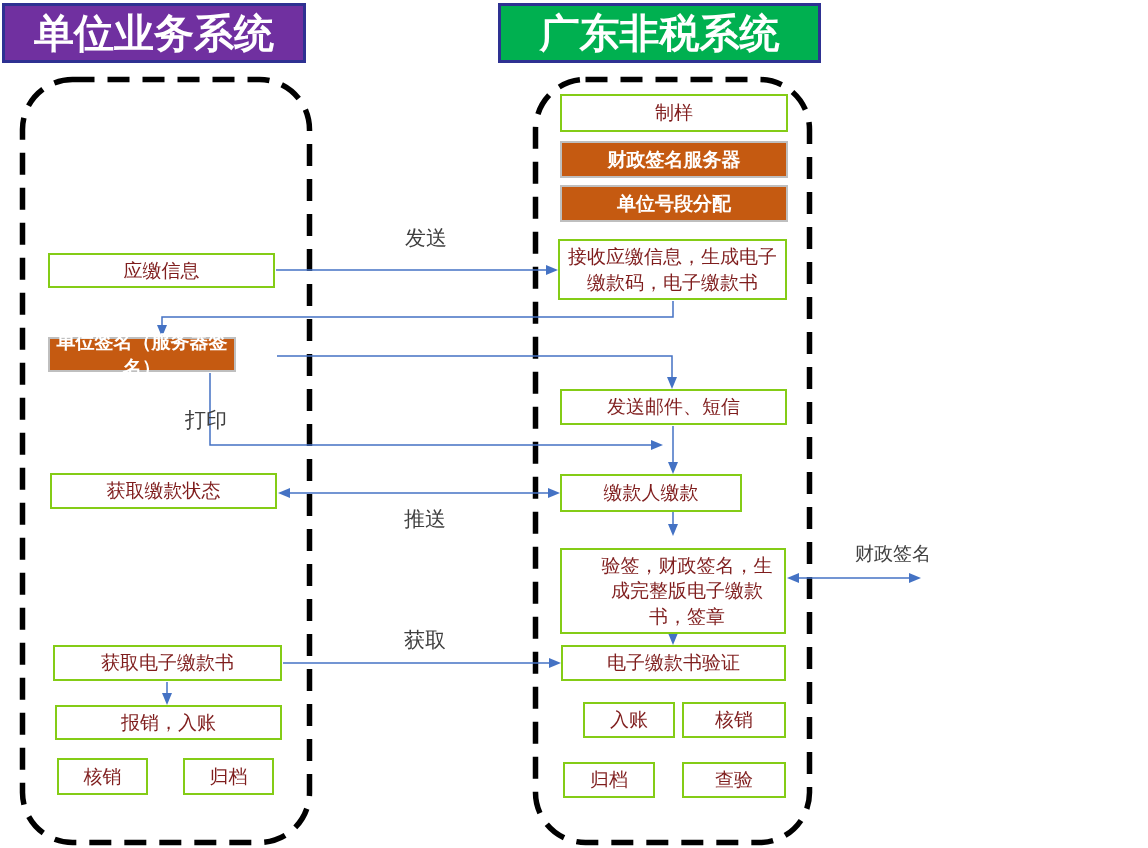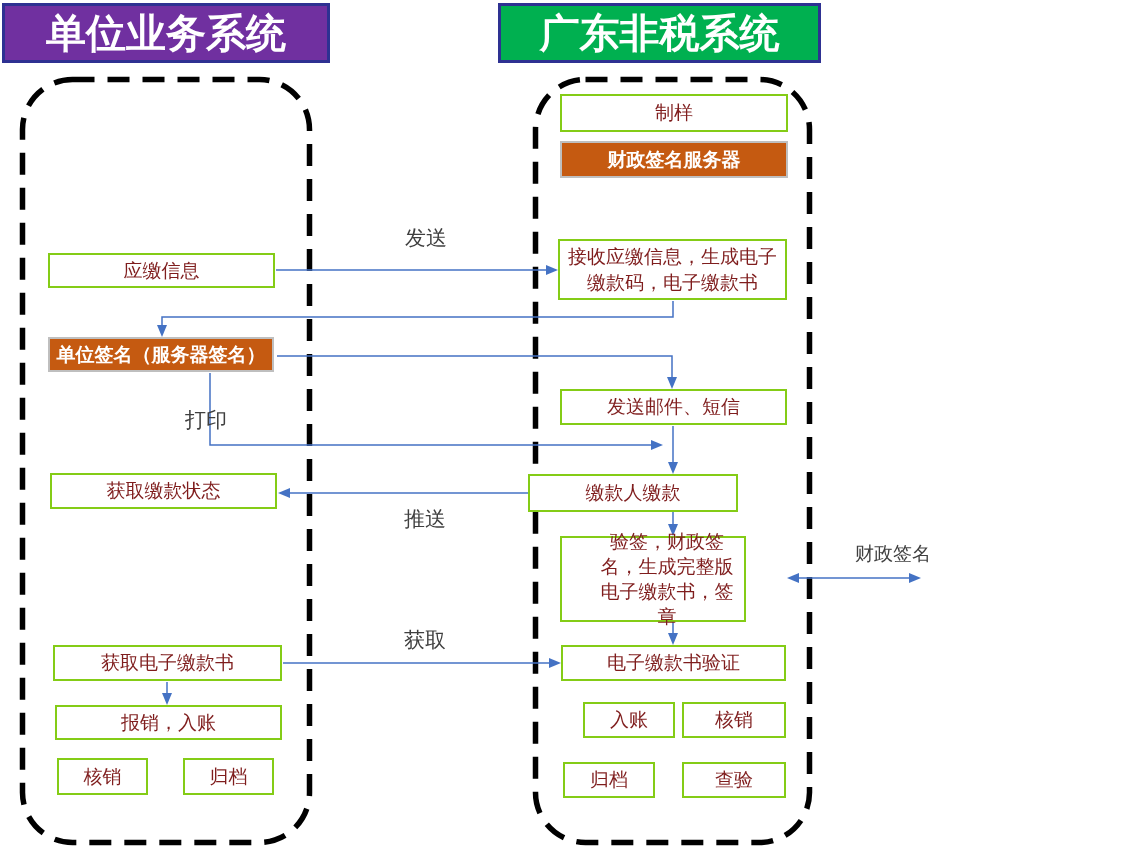--- a/index.html
+++ b/index.html
@@ -49,7 +49,7 @@
     <path d="M167,682 V694" fill="none" stroke="#4472C4" stroke-width="1.5" marker-end="url(#ah)"></path>
   </svg>
 
-  <div class="hdr purple" style="left:2px;top:3px;width:328px;height:60px;">单位业务系统</div>
+  <div class="hdr purple" style="left:2px;top:3px;width:304px;height:60px;">单位业务系统</div>
   <div class="hdr green" style="left:498px;top:3px;width:323px;height:60px;">广东非税系统</div>
 
   <div class="box" style="left:48px;top:253px;width:227px;height:35px;">应缴信息</div>

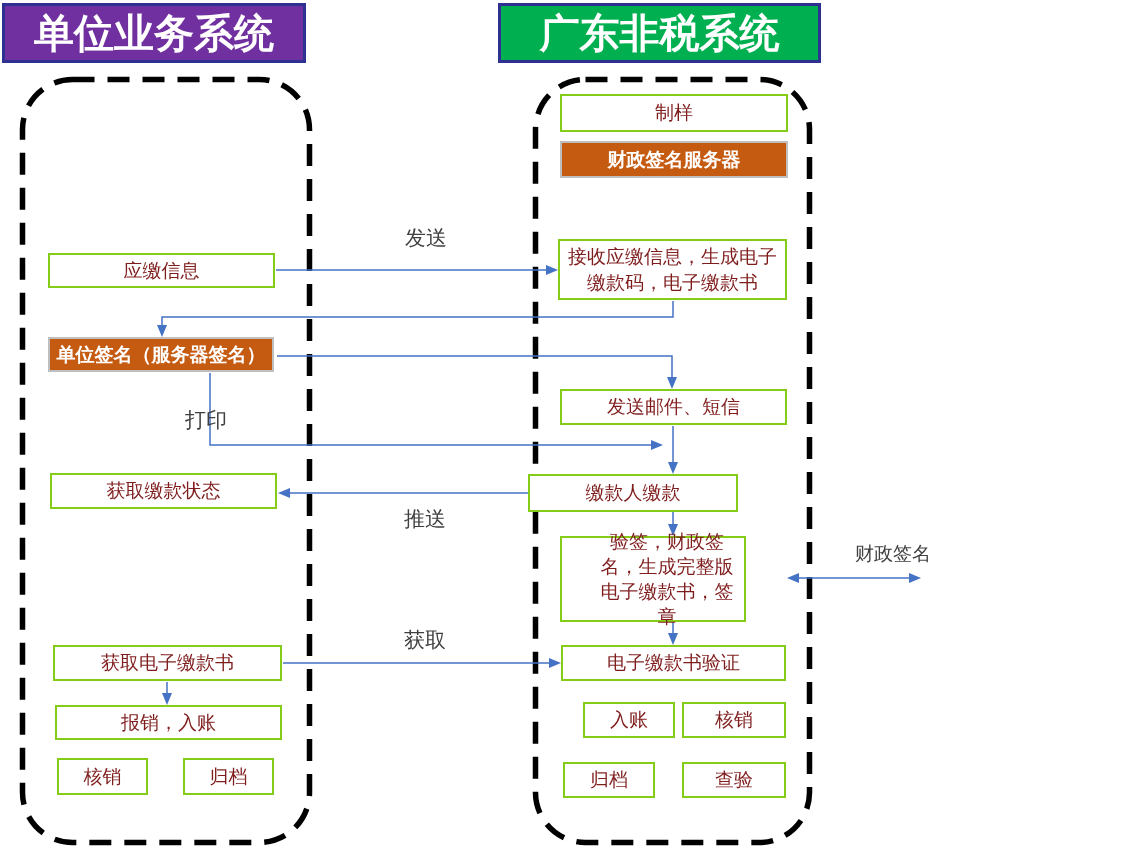--- a/index.html
+++ b/index.html
@@ -62,6 +62,7 @@
 
   <div class="box" style="left:560px;top:94px;width:228px;height:38px;">制样</div>
   <div class="box orange" style="left:560px;top:141px;width:228px;height:37px;">财政签名服务器</div>
+  <div class="box orange" style="left:560px;top:185px;width:228px;height:37px;">单位号段分配</div>
   <div class="box multiline" style="left:558px;top:239px;width:229px;height:61px;">接收应缴信息，生成电子缴款码，电子缴款书</div>
   <div class="box" style="left:560px;top:389px;width:227px;height:36px;">发送邮件、短信</div>
   <div class="box" style="left:528px;top:474px;width:210px;height:38px;">缴款人缴款</div>

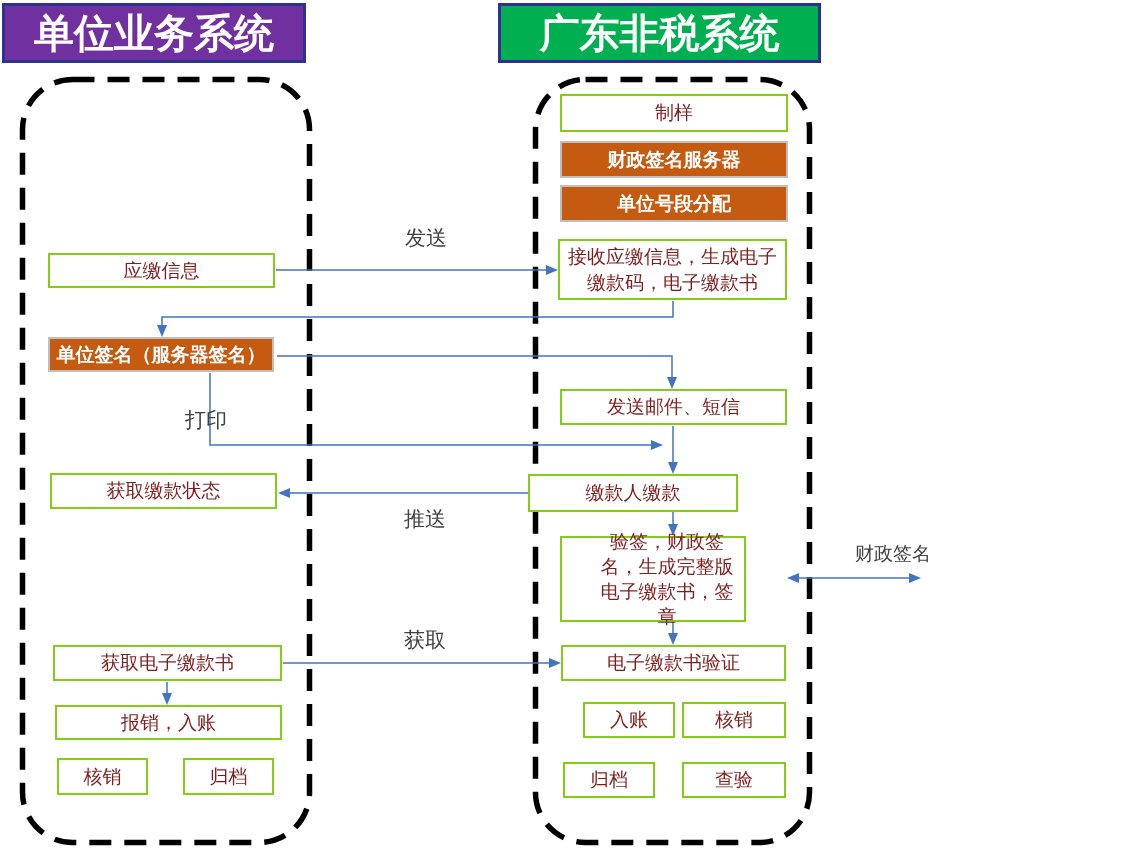--- a/index.html
+++ b/index.html
@@ -53,7 +53,7 @@
   <div class="hdr green" style="left:498px;top:3px;width:323px;height:60px;">广东非税系统</div>
 
   <div class="box" style="left:48px;top:253px;width:227px;height:35px;">应缴信息</div>
-  <div class="box orange" style="left:48px;top:337px;width:226px;height:35px;">单位签名（服务器签名）</div>
+  <div class="box orange" style="left:48px;top:337px;width:188px;height:35px;">单位签名（服务器签名）</div>
   <div class="box" style="left:50px;top:473px;width:227px;height:36px;">获取缴款状态</div>
   <div class="box" style="left:53px;top:645px;width:229px;height:36px;">获取电子缴款书</div>
   <div class="box" style="left:55px;top:705px;width:227px;height:35px;">报销，入账</div>

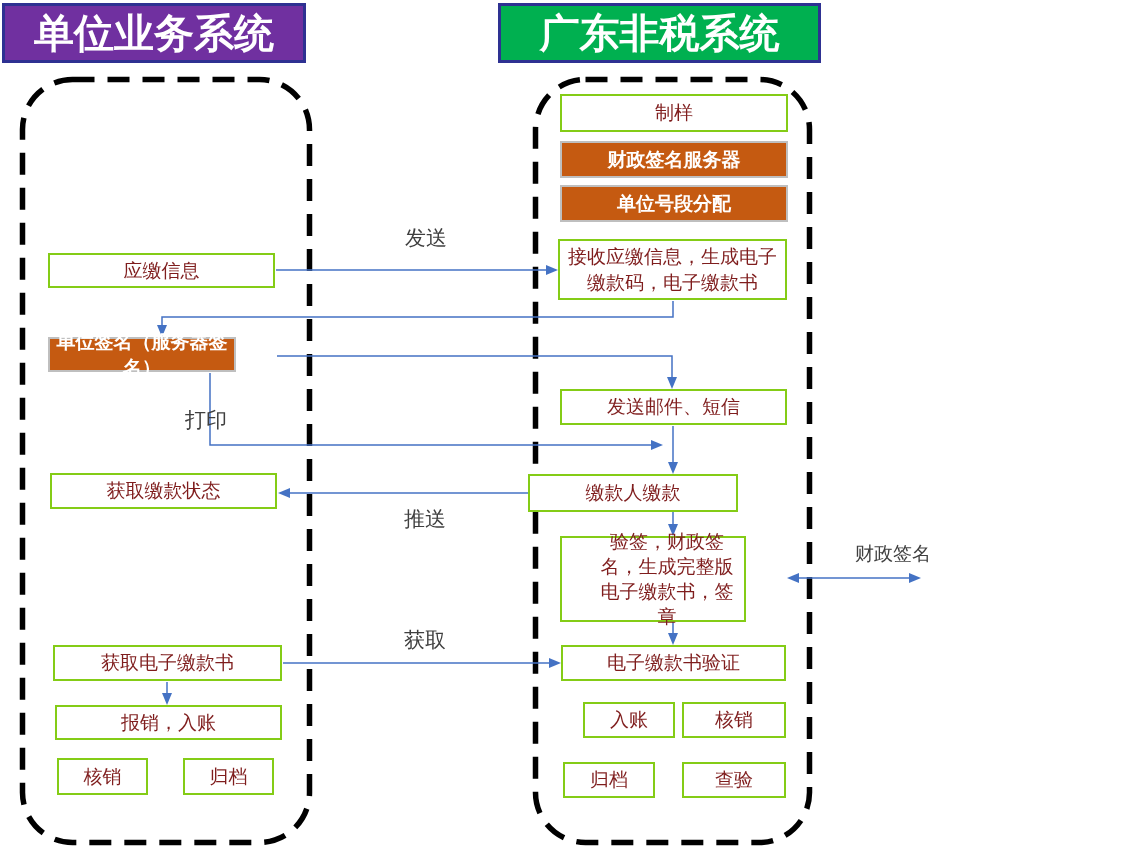--- a/index.html
+++ b/index.html
@@ -65,7 +65,7 @@
   <div class="box orange" style="left:560px;top:185px;width:228px;height:37px;">单位号段分配</div>
   <div class="box multiline" style="left:558px;top:239px;width:229px;height:61px;">接收应缴信息，生成电子缴款码，电子缴款书</div>
   <div class="box" style="left:560px;top:389px;width:227px;height:36px;">发送邮件、短信</div>
-  <div class="box" style="left:528px;top:474px;width:210px;height:38px;">缴款人缴款</div>
+  <div class="box" style="left:560px;top:474px;width:182px;height:38px;">缴款人缴款</div>
   <div class="box multiline" style="left:560px;top:536px;width:186px;height:86px;padding-left:34px;">验签，财政签名，生成完整版电子缴款书，签章</div>
   <div class="box" style="left:561px;top:645px;width:225px;height:36px;">电子缴款书验证</div>
   <div class="box" style="left:563px;top:702px;width:92px;height:36px;margin-left:20px;">入账</div>

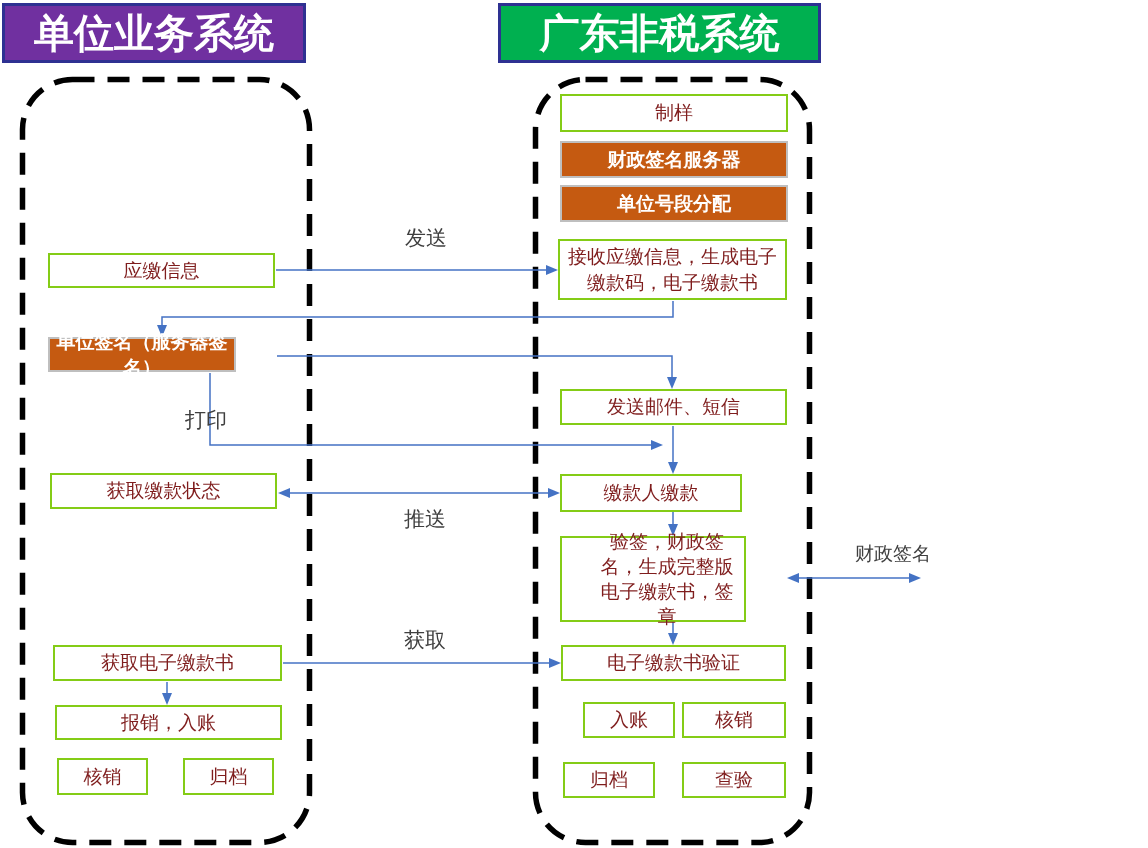--- a/index.html
+++ b/index.html
@@ -66,7 +66,7 @@
   <div class="box multiline" style="left:558px;top:239px;width:229px;height:61px;">接收应缴信息，生成电子缴款码，电子缴款书</div>
   <div class="box" style="left:560px;top:389px;width:227px;height:36px;">发送邮件、短信</div>
   <div class="box" style="left:560px;top:474px;width:182px;height:38px;">缴款人缴款</div>
-  <div class="box multiline" style="left:560px;top:536px;width:186px;height:86px;padding-left:34px;">验签，财政签名，生成完整版电子缴款书，签章</div>
+  <div class="box multiline" style="left:560px;top:548px;width:226px;height:86px;padding-left:34px;">验签，财政签名，生成完整版电子缴款书，签章</div>
   <div class="box" style="left:561px;top:645px;width:225px;height:36px;">电子缴款书验证</div>
   <div class="box" style="left:563px;top:702px;width:92px;height:36px;margin-left:20px;">入账</div>
   <div class="box" style="left:682px;top:702px;width:104px;height:36px;">核销</div>

